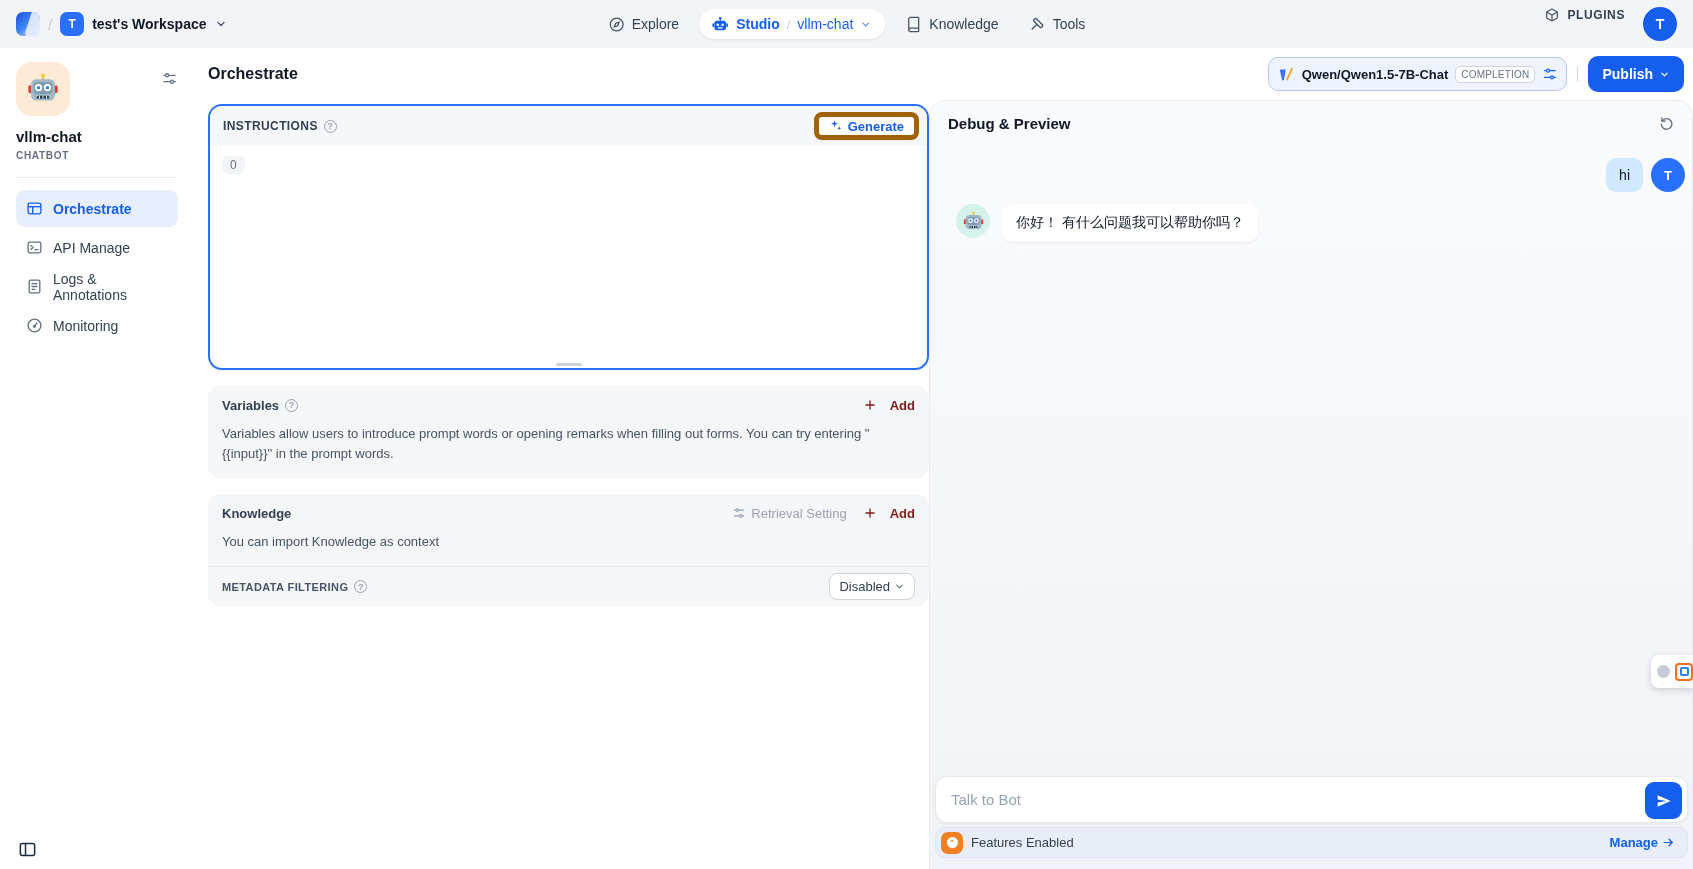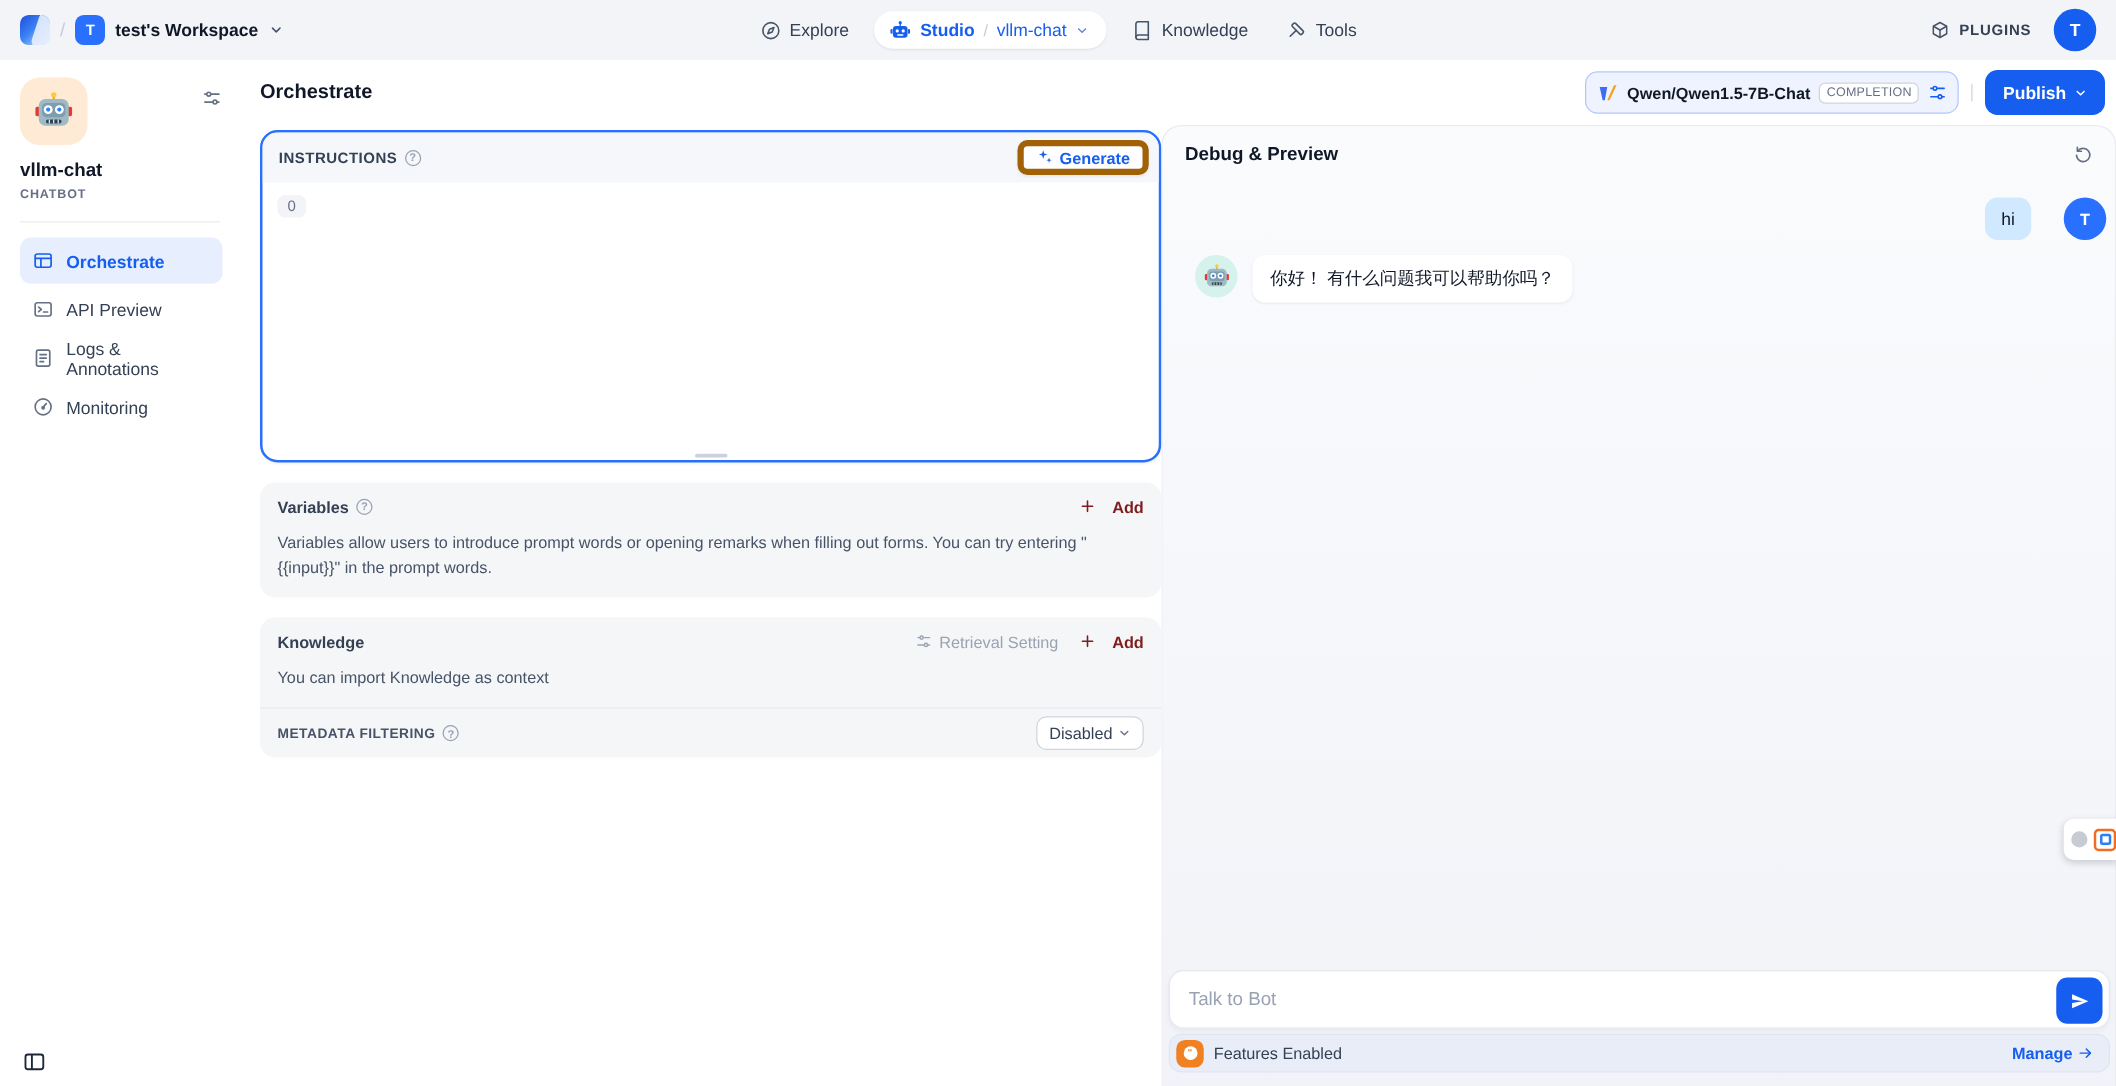--- a/index.html
+++ b/index.html
@@ -22,7 +22,7 @@
   .nav-active .lbl { color:#155EEF; font-size:14px; font-weight:700; }
   .nav-active .app-lbl { color:#155EEF; font-size:14px; font-weight:500; }
   .nav-active .sep { color:#C6CCD6; font-size:13px; }
-  .tb-right { display:flex; align-items:center; gap:18px; }
+  .tb-right { display:flex; align-items:flex-start; gap:18px; }
   .plugins { display:flex; align-items:center; gap:7px; font-size:12px; font-weight:700; letter-spacing:.6px; color:#344054; cursor:pointer; }
   .avatar { width:34px; height:34px; border-radius:50%; background:#155EEF; color:#fff; font-size:14px; font-weight:600; display:flex; align-items:center; justify-content:center; cursor:pointer; }
 

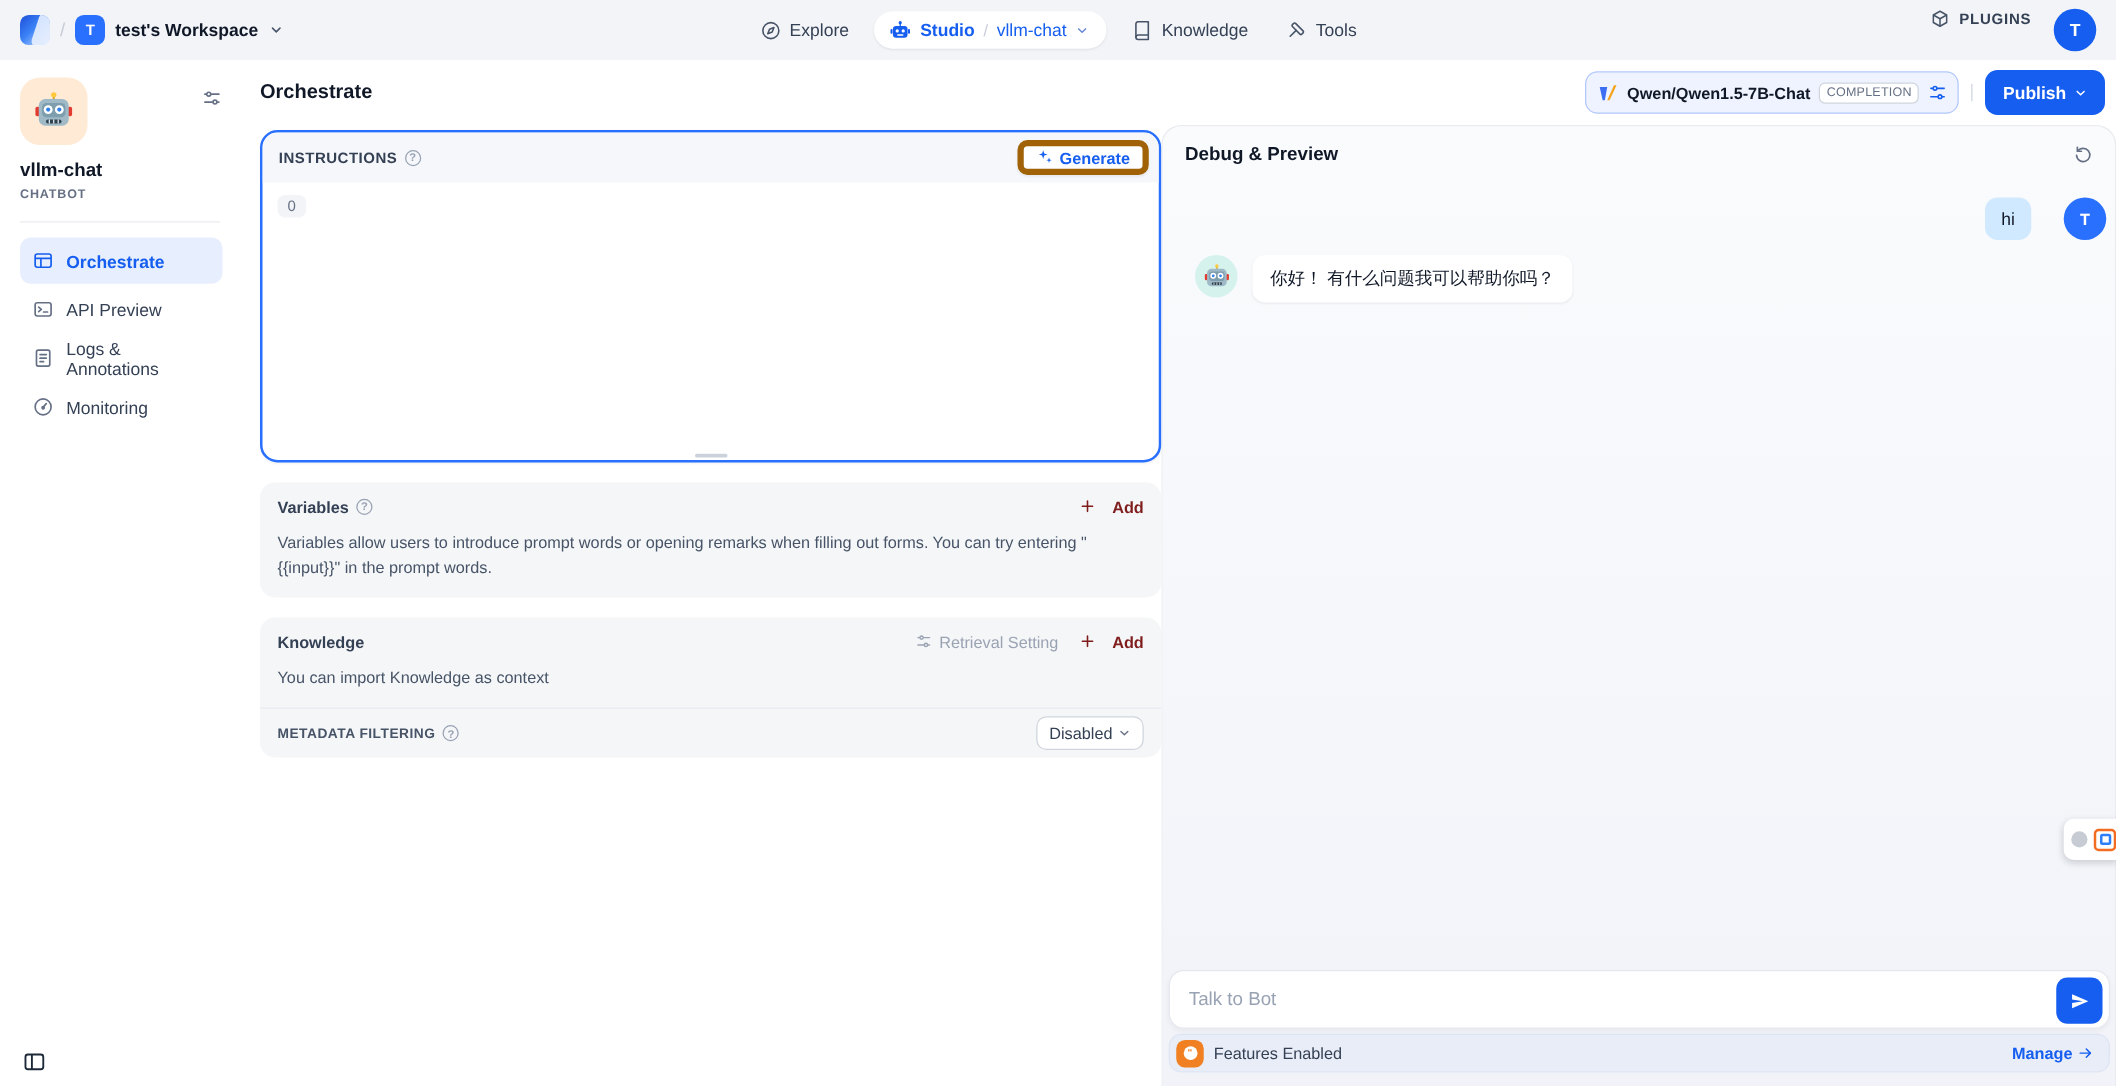--- a/index.html
+++ b/index.html
@@ -90,7 +90,7 @@
   .refresh { color:#667085; cursor:pointer; }
   .msgs { margin-top:26px; }
   .msg-row { display:flex; align-items:flex-start; }
-  .msg-user { justify-content:flex-end; gap:26px; padding-right:7px; }
+  .msg-user { justify-content:flex-end; gap:8px; padding-right:7px; }
   .msg-bot { gap:12px; padding-left:26px; margin-top:12px; }
   .bubble-user { background:#D1E9FF; border-radius:10px; padding:9px 13px; font-size:14px; color:#101828; }
   .chat-avatar { width:34px; height:34px; border-radius:50%; background:#2970FF; color:#fff; font-size:13px; font-weight:600; display:flex; align-items:center; justify-content:center; flex:none; }

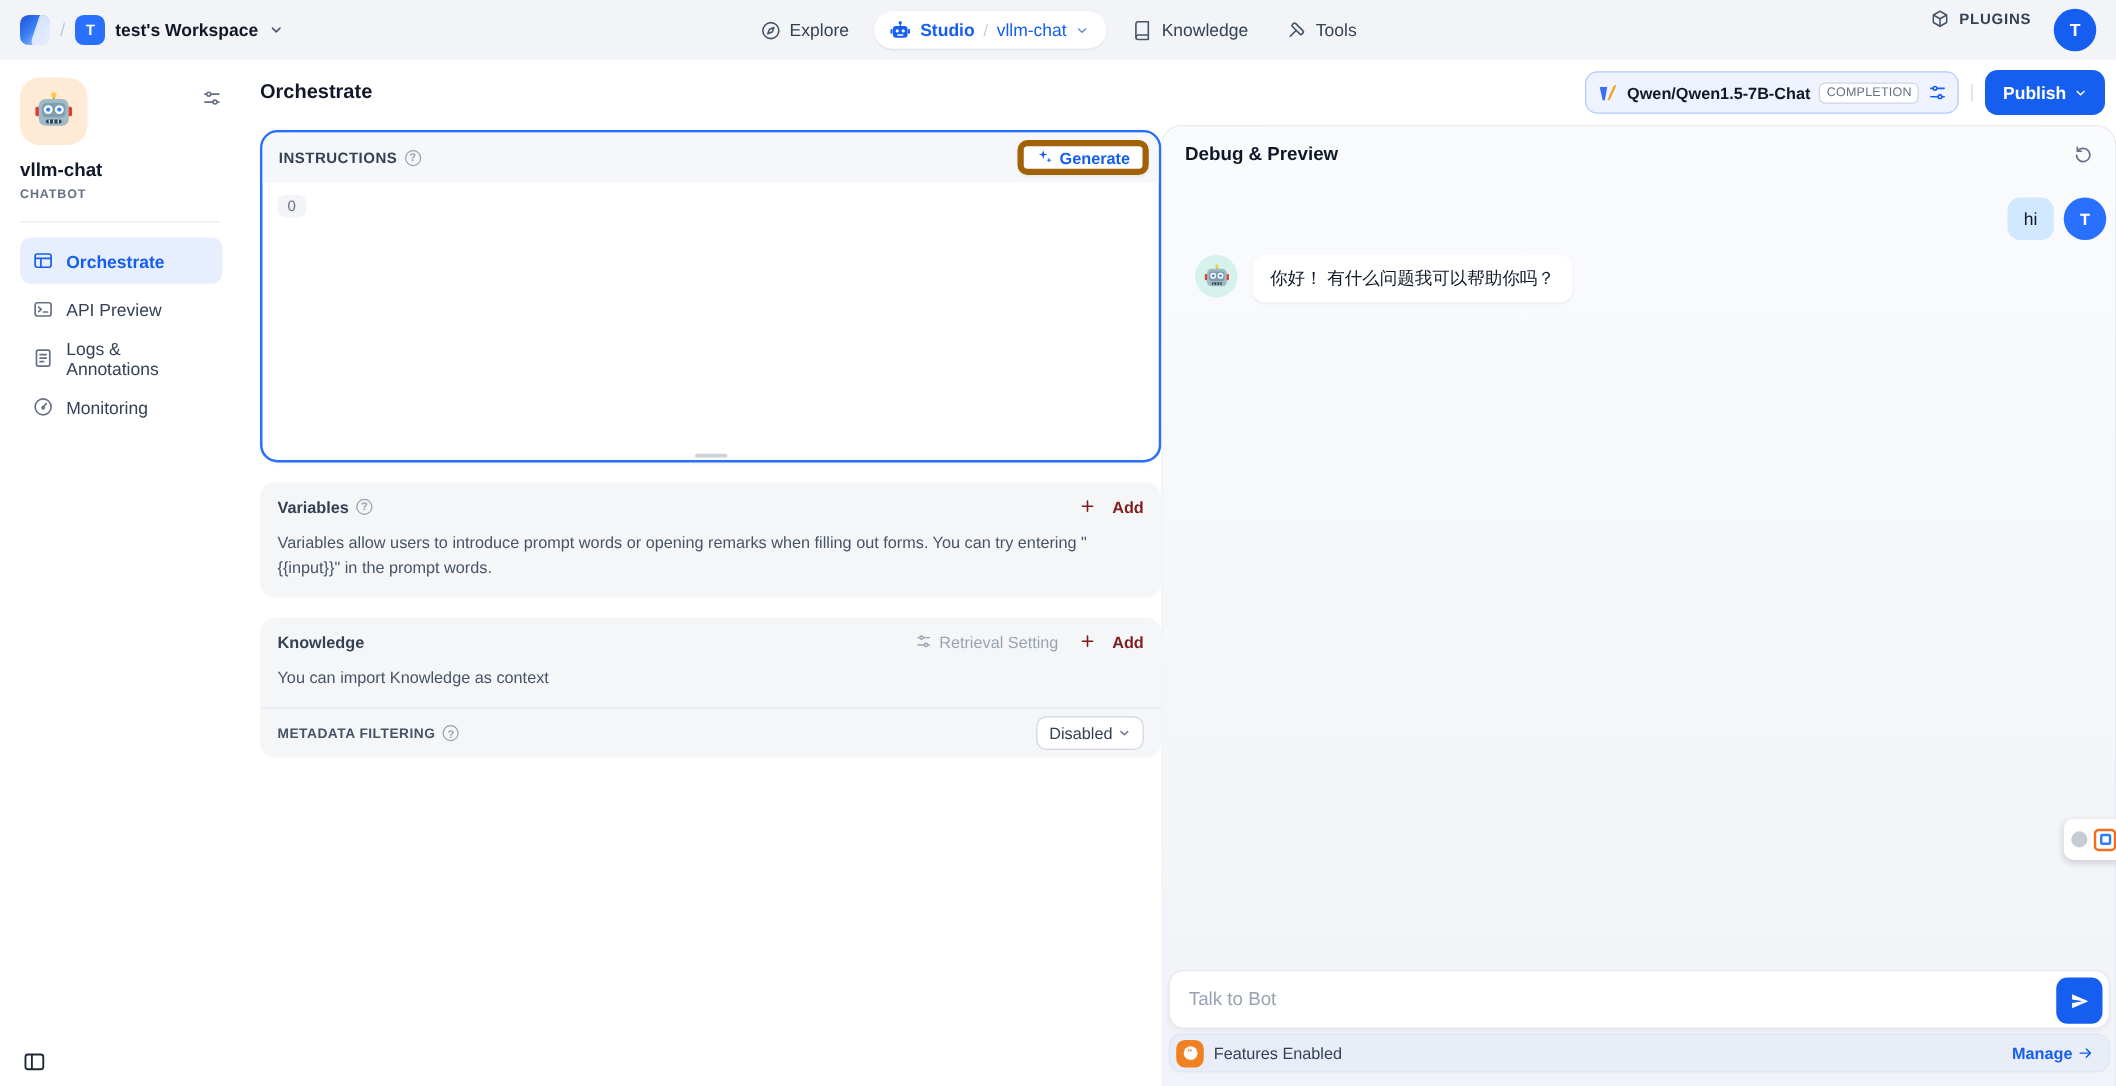--- a/index.html
+++ b/index.html
@@ -234,7 +234,7 @@
             <path d="M7 9.5l3 2.5-3 2.5"></path>
             <path d="M12.5 15h4.5"></path>
           </svg>
-        <span>API Preview</span>
+        <span>API Manage</span>
       </div>
       <div class="side-item">
         <svg width="17" height="17" viewBox="0 0 24 24" fill="none" stroke="currentColor" stroke-width="1.9" stroke-linecap="round">

